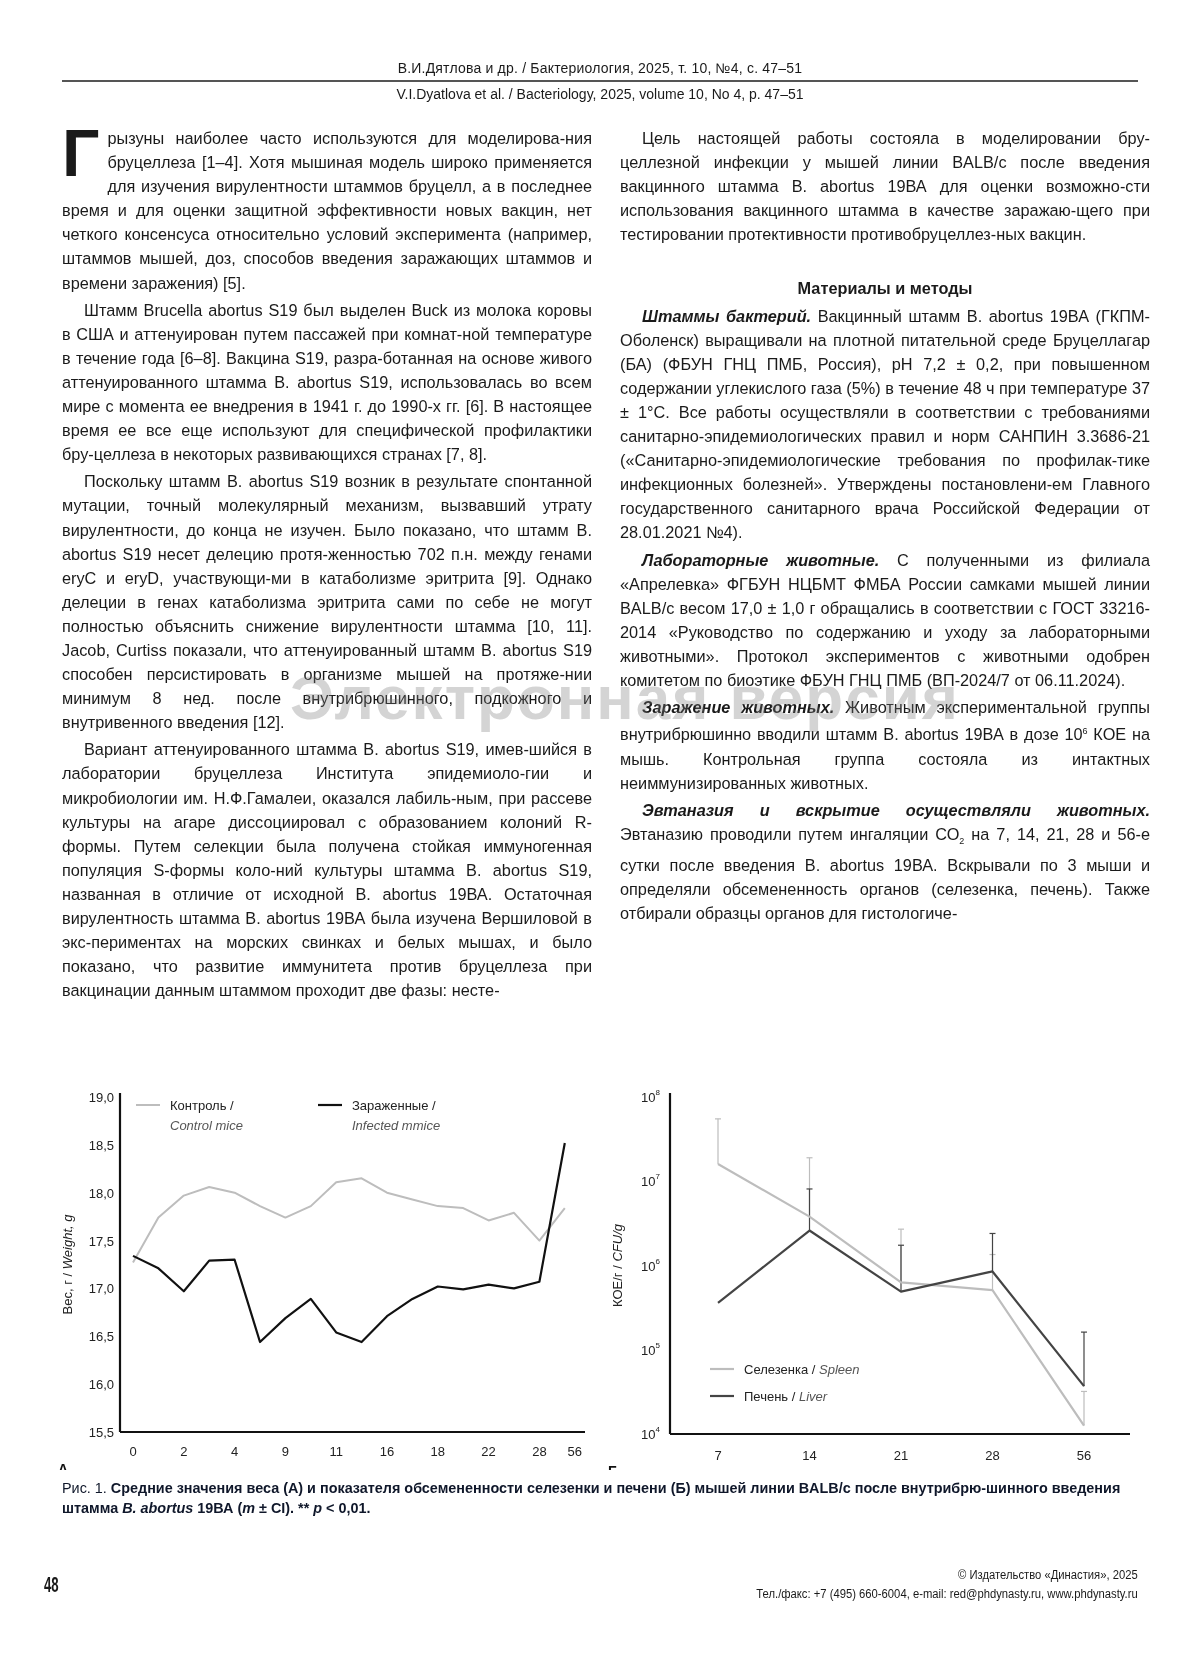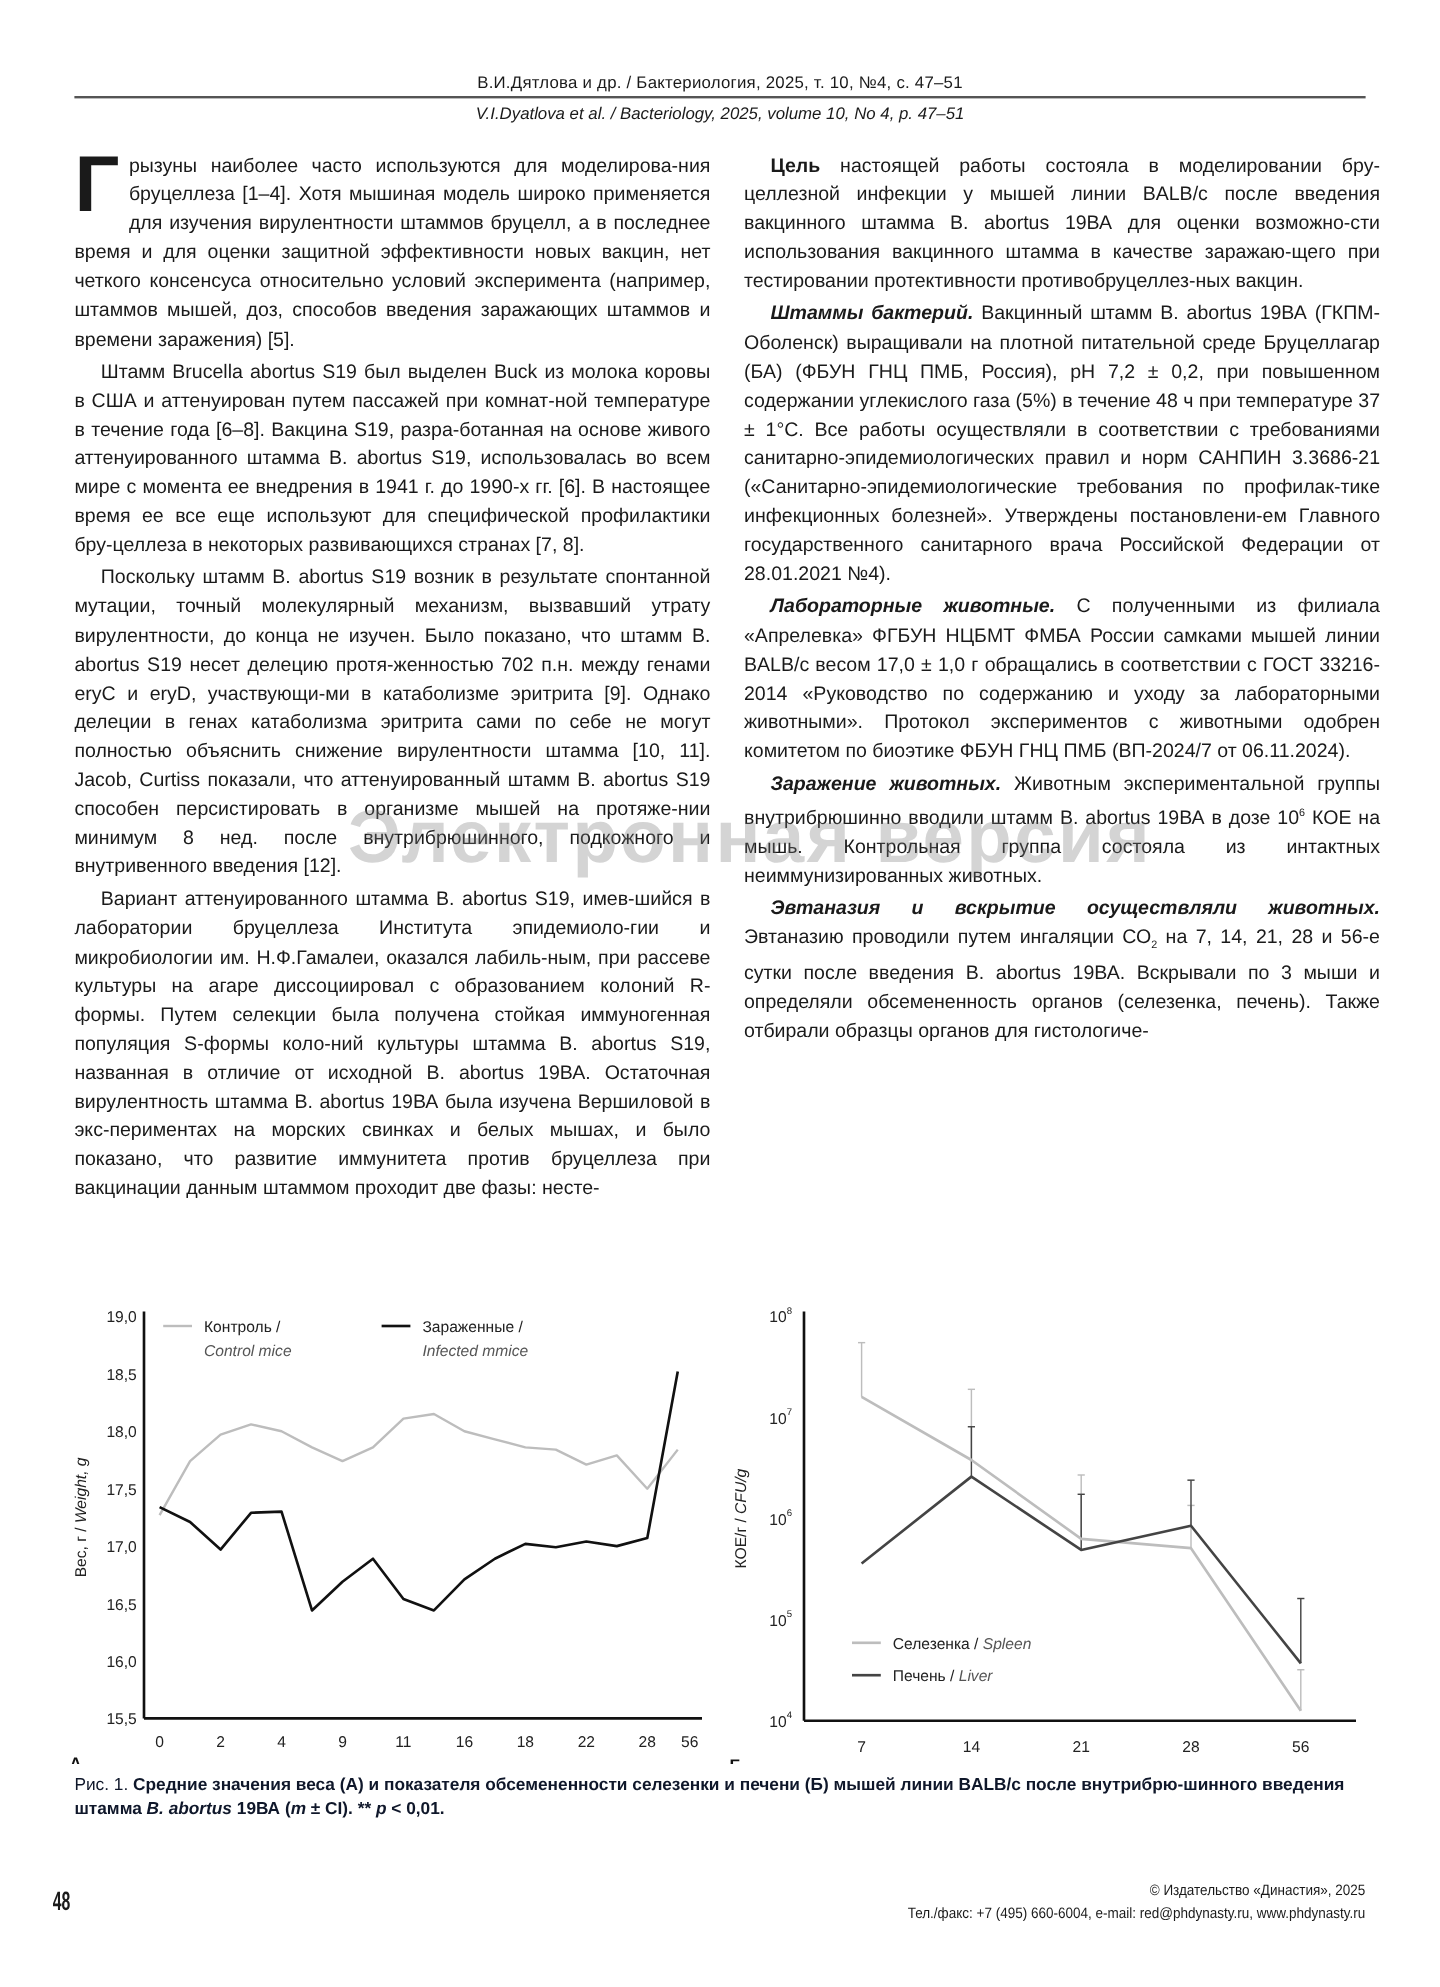--- a/index.html
+++ b/index.html
@@ -7,7 +7,7 @@
   .header { position: absolute; left: 62px; width: 1076px; text-align: center; }
   .header .ru { top: 60px; position: absolute; width: 100%; font-size: 14px; letter-spacing: 0.2px; text-align: center; }
   .header .rule { position: absolute; top: 80px; width: 100%; height: 2px; background: #555; }
-  .header .en { top: 86px; position: absolute; width: 100%; font-size: 14px; font-style: italic; }
+  .header .en { top: 86px; position: absolute; width: 100%; font-size: 14px; }
   .col { position: absolute; top: 126px; width: 530px; font-size: 16.3px; line-height: 24.1px; text-align: justify; hyphens: manual; }
   .col.left { left: 62px; }
   .col.right { left: 620px; }

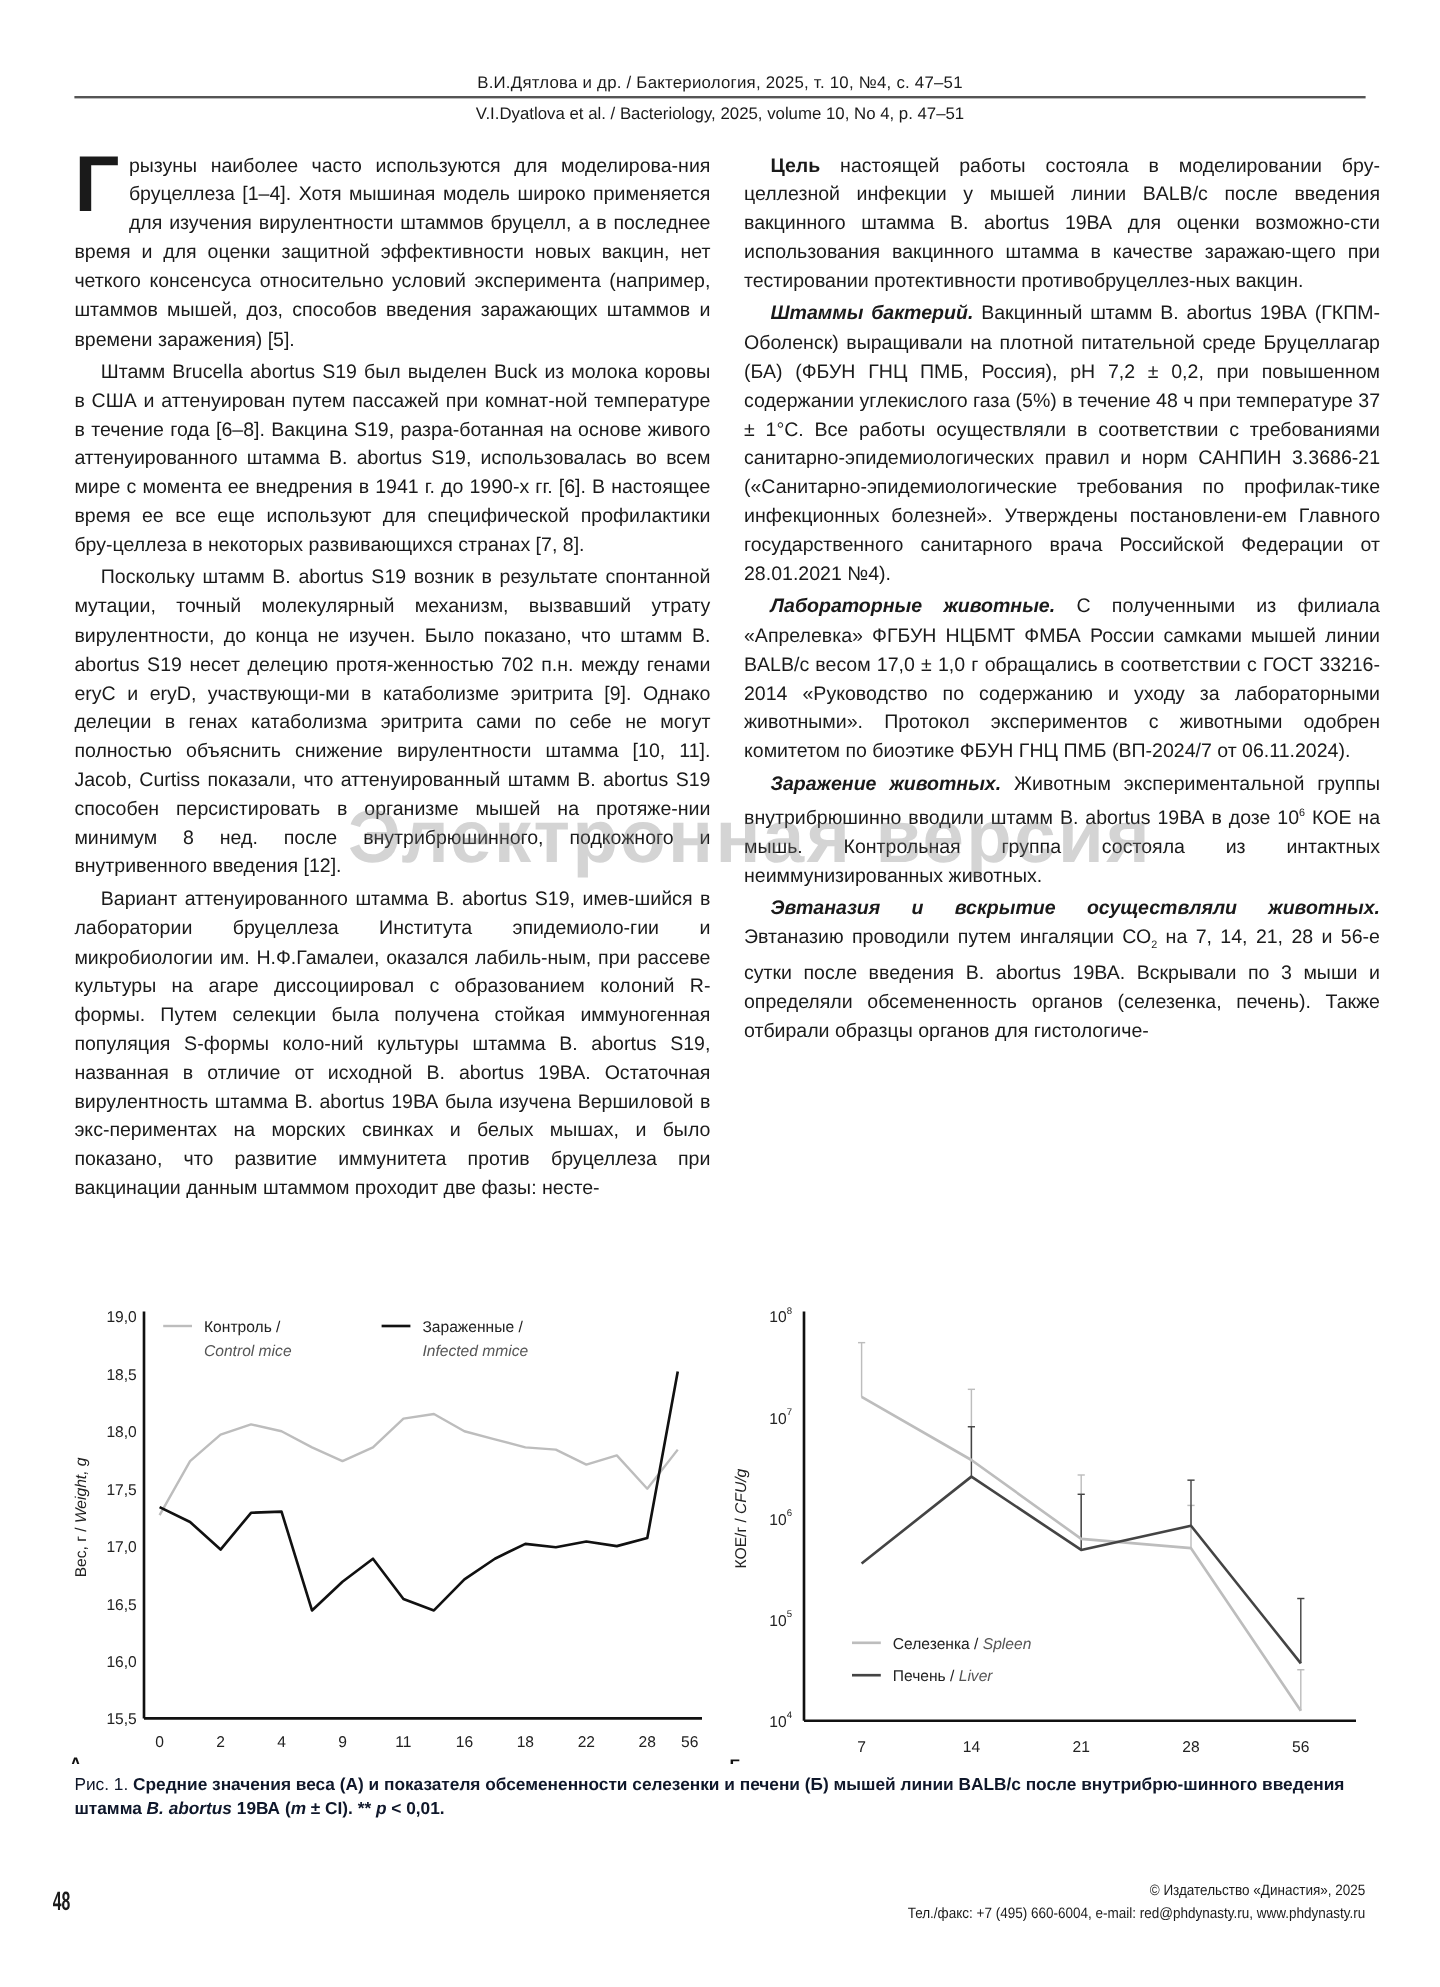--- a/index.html
+++ b/index.html
@@ -17,7 +17,7 @@
   .sec-title { text-align: center; font-weight: bold; margin: 30px 0 26px; text-indent: 0 !important; }
   .bi { font-weight: bold; font-style: italic; }
   .i { }
-  .b { font-weight: bold; margin-top: 32px; }
+  .b { font-weight: normal; margin-top: 32px; }
   sup, sub { font-size: 9px; }
   .watermark { position: absolute; left: 290px; top: 662px; font-size: 62px; font-weight: bold; color: rgba(120,120,120,0.32); letter-spacing: 2px; pointer-events: none; white-space: nowrap; text-align: center; }
   .chart { position: absolute; top: 1080px; }

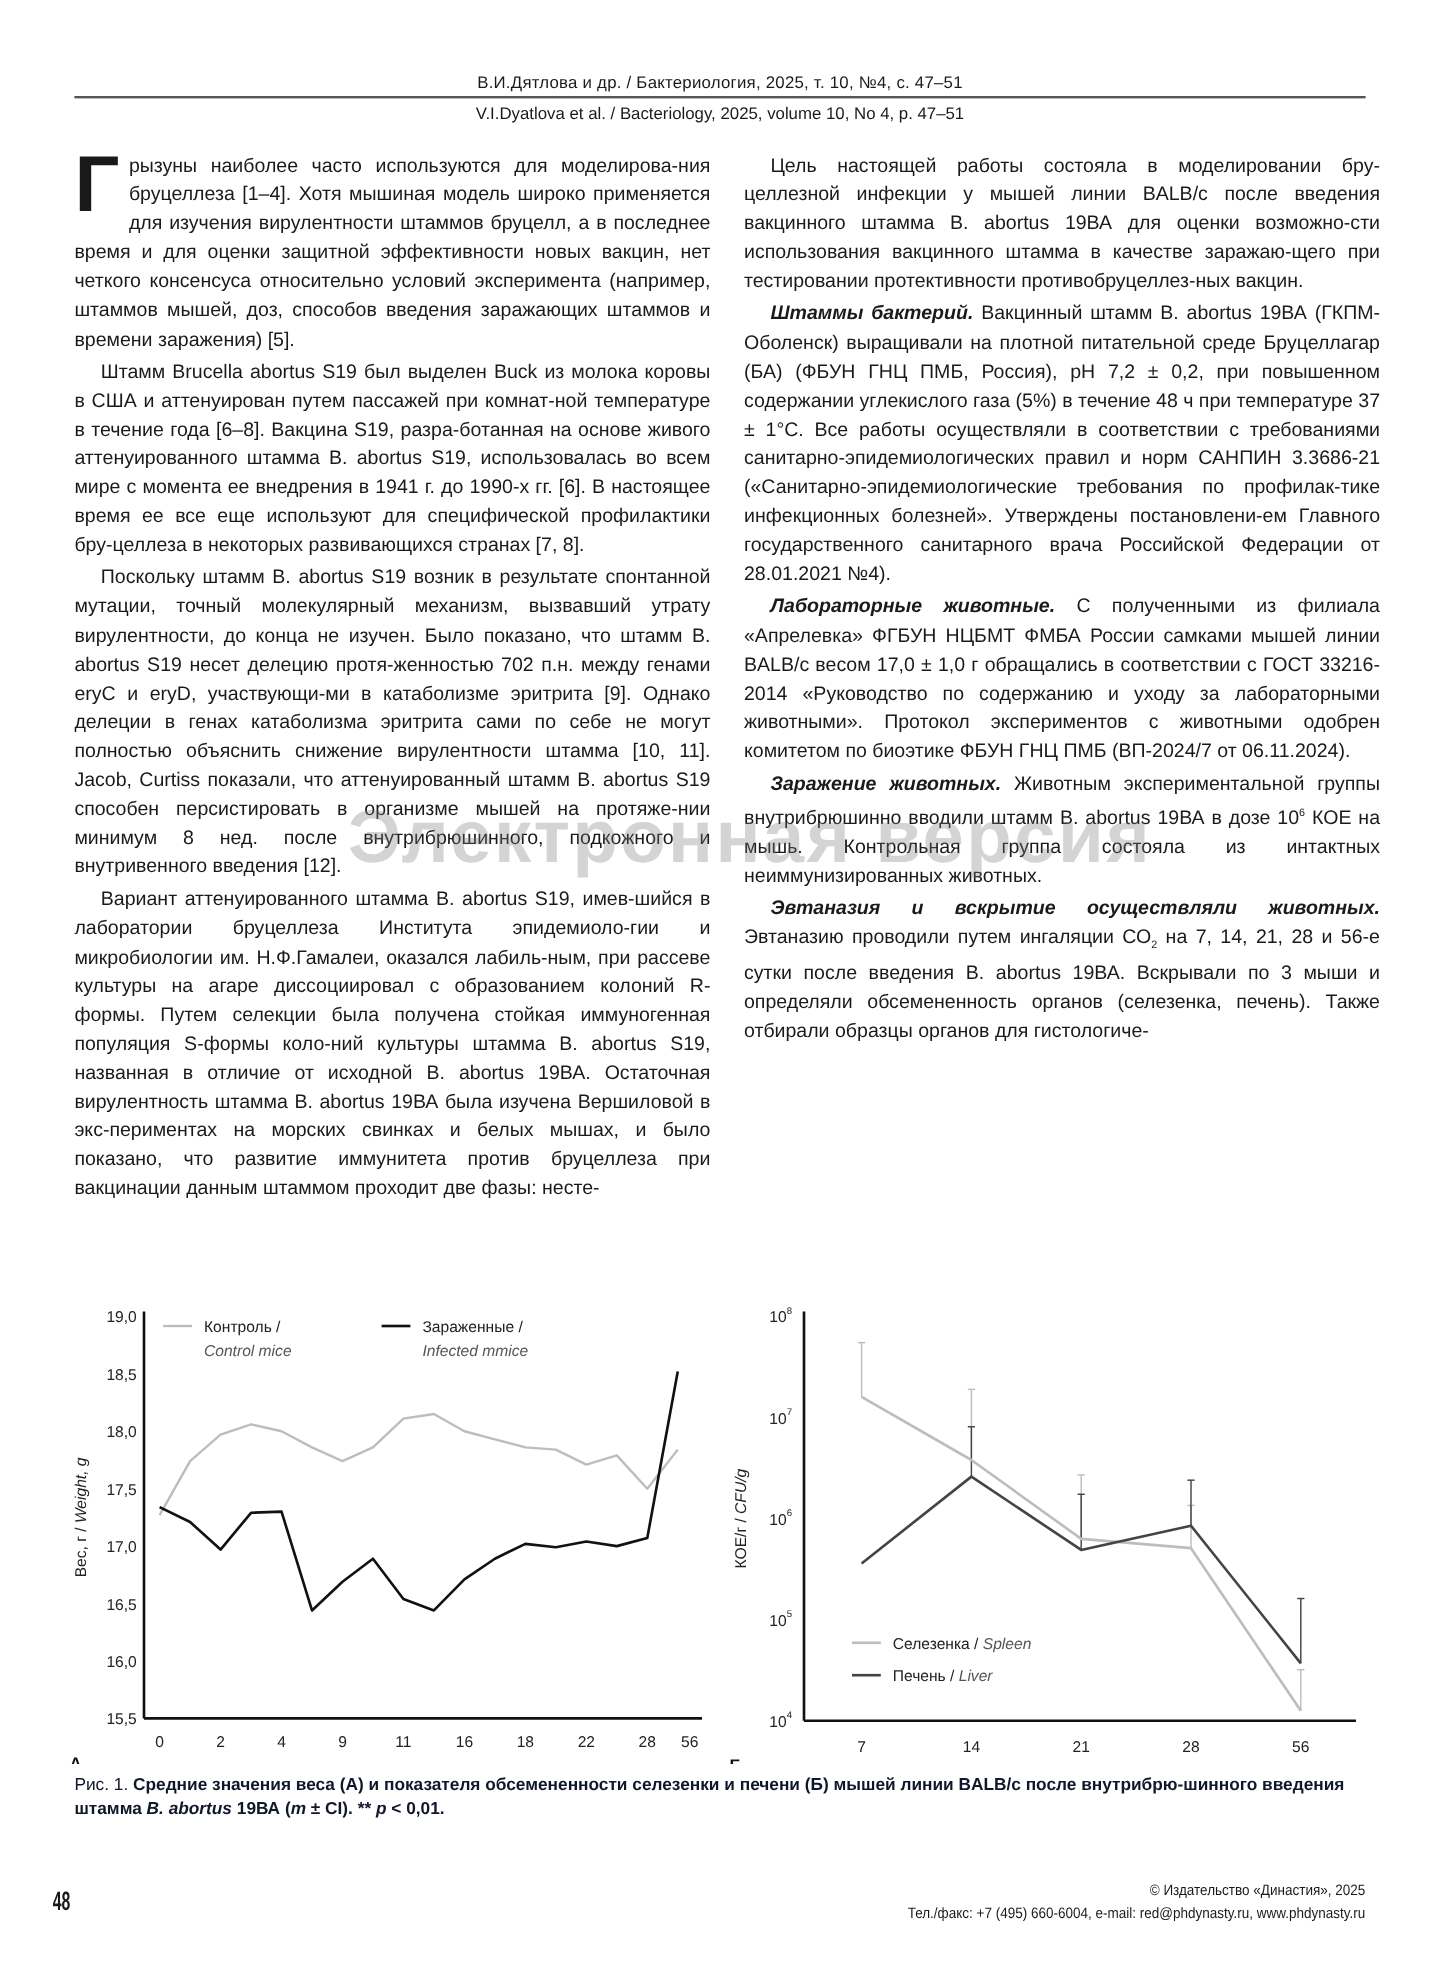--- a/index.html
+++ b/index.html
@@ -46,6 +46,7 @@
 
 <div class="col right">
   <p><span class="b">Цель</span><span> настоящей работы состояла в моделировании бру-целлезной инфекции у мышей линии BALB/c после введения вакцинного штамма </span><span class="i">B. abortus</span><span> 19ВА для оценки возможно-сти использования вакцинного штамма в качестве заражаю-щего при тестировании протективности противобруцеллез-ных вакцин.</span></p>
+  <p class="sec-title">Материалы и методы</p>
   <p><span class="bi">Штаммы бактерий.</span><span> Вакцинный штамм </span><span class="i">B. abortus</span><span> 19ВА (ГКПМ-Оболенск) выращивали на плотной питательной среде Бруцеллагар (БА) (ФБУН ГНЦ ПМБ, Россия), pH 7,2 ± 0,2, при повышенном содержании углекислого газа (5%) в течение 48 ч при температуре 37 ± 1°С. Все работы осуществляли в соответствии с требованиями санитарно-эпидемиологических правил и норм САНПИН 3.3686-21 («Санитарно-эпидемиологические требования по профилак-тике инфекционных болезней». Утверждены постановлени-ем Главного государственного санитарного врача Российской Федерации от 28.01.2021 №4).</span></p>
   <p><span class="bi">Лабораторные животные.</span><span> С полученными из филиала «Апрелевка» ФГБУН НЦБМТ ФМБА России самками мышей линии BALB/c весом 17,0 ± 1,0 г обращались в соответствии с ГОСТ 33216-2014 «Руководство по содержанию и уходу за лабораторными животными». Протокол экспериментов с животными одобрен комитетом по биоэтике ФБУН ГНЦ ПМБ (ВП-2024/7 от 06.11.2024).</span></p>
   <p><span class="bi">Заражение животных.</span><span> Животным экспериментальной группы внутрибрюшинно вводили штамм </span><span class="i">B. abortus</span><span> 19ВА в дозе 10</span><sup>6</sup><span> КОЕ на мышь. Контрольная группа состояла из интактных неиммунизированных животных.</span></p>

